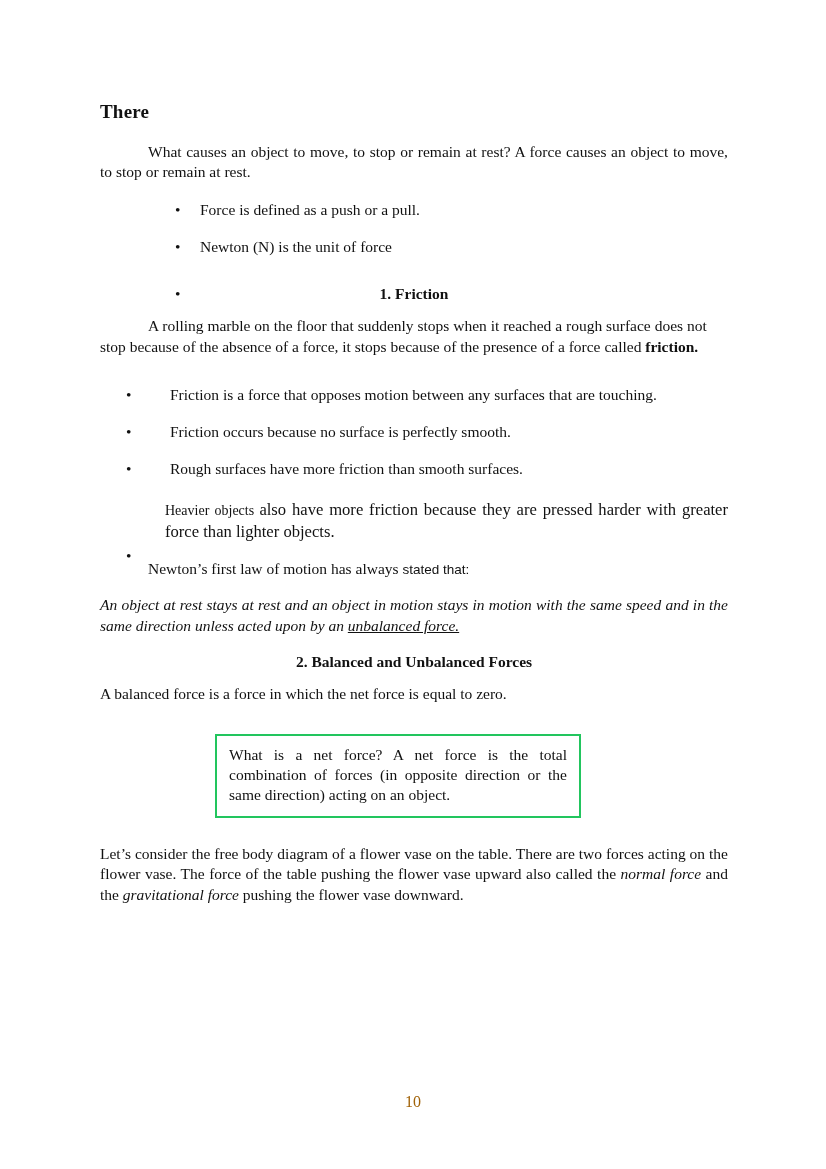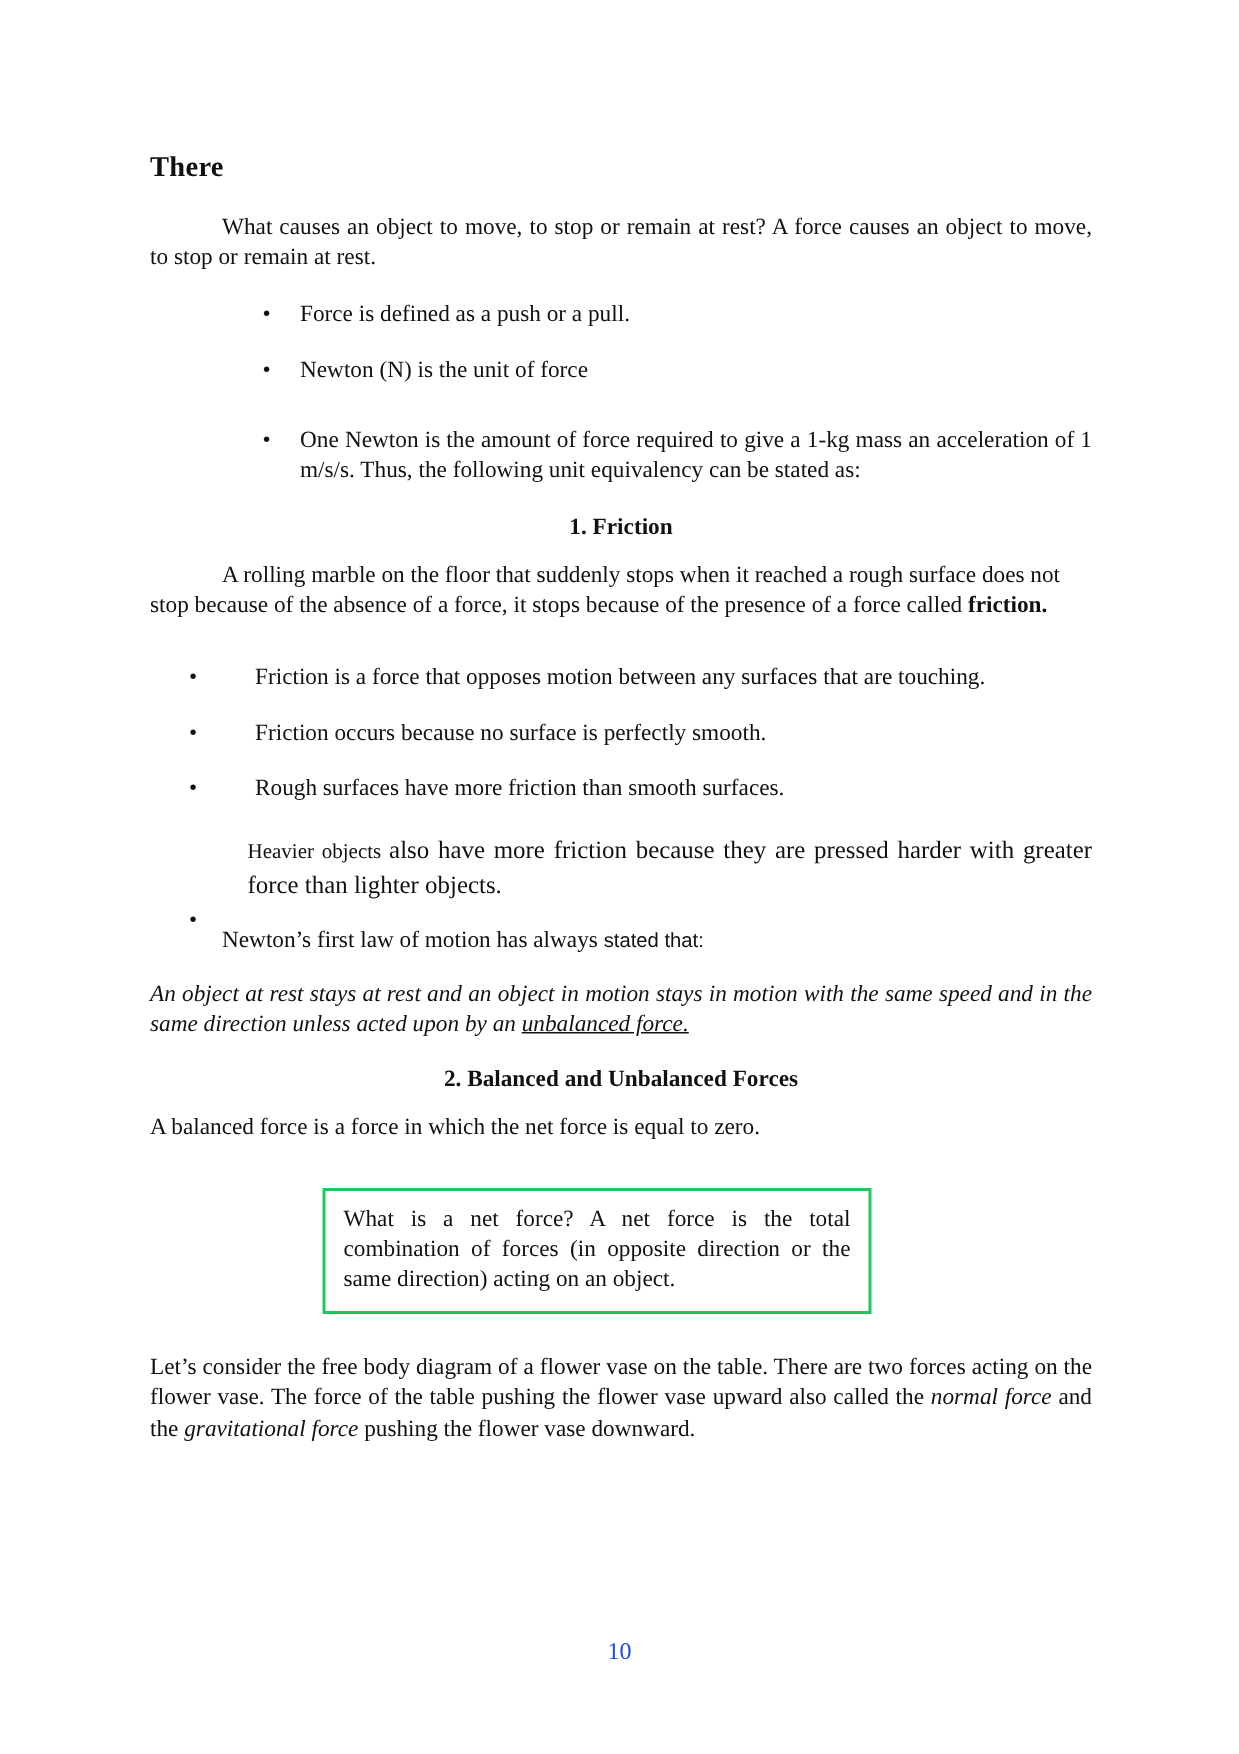--- a/index.html
+++ b/index.html
@@ -145,7 +145,6 @@
     </div>
     <div class="bullet-l1 justify">
       <span class="dot">•</span>
-      <span>One Newton is the amount of force required to give a 1-kg mass an acceleration of 1 m/s/s. Thus, the following unit equivalency can be stated as:</span>
     </div>
 
 

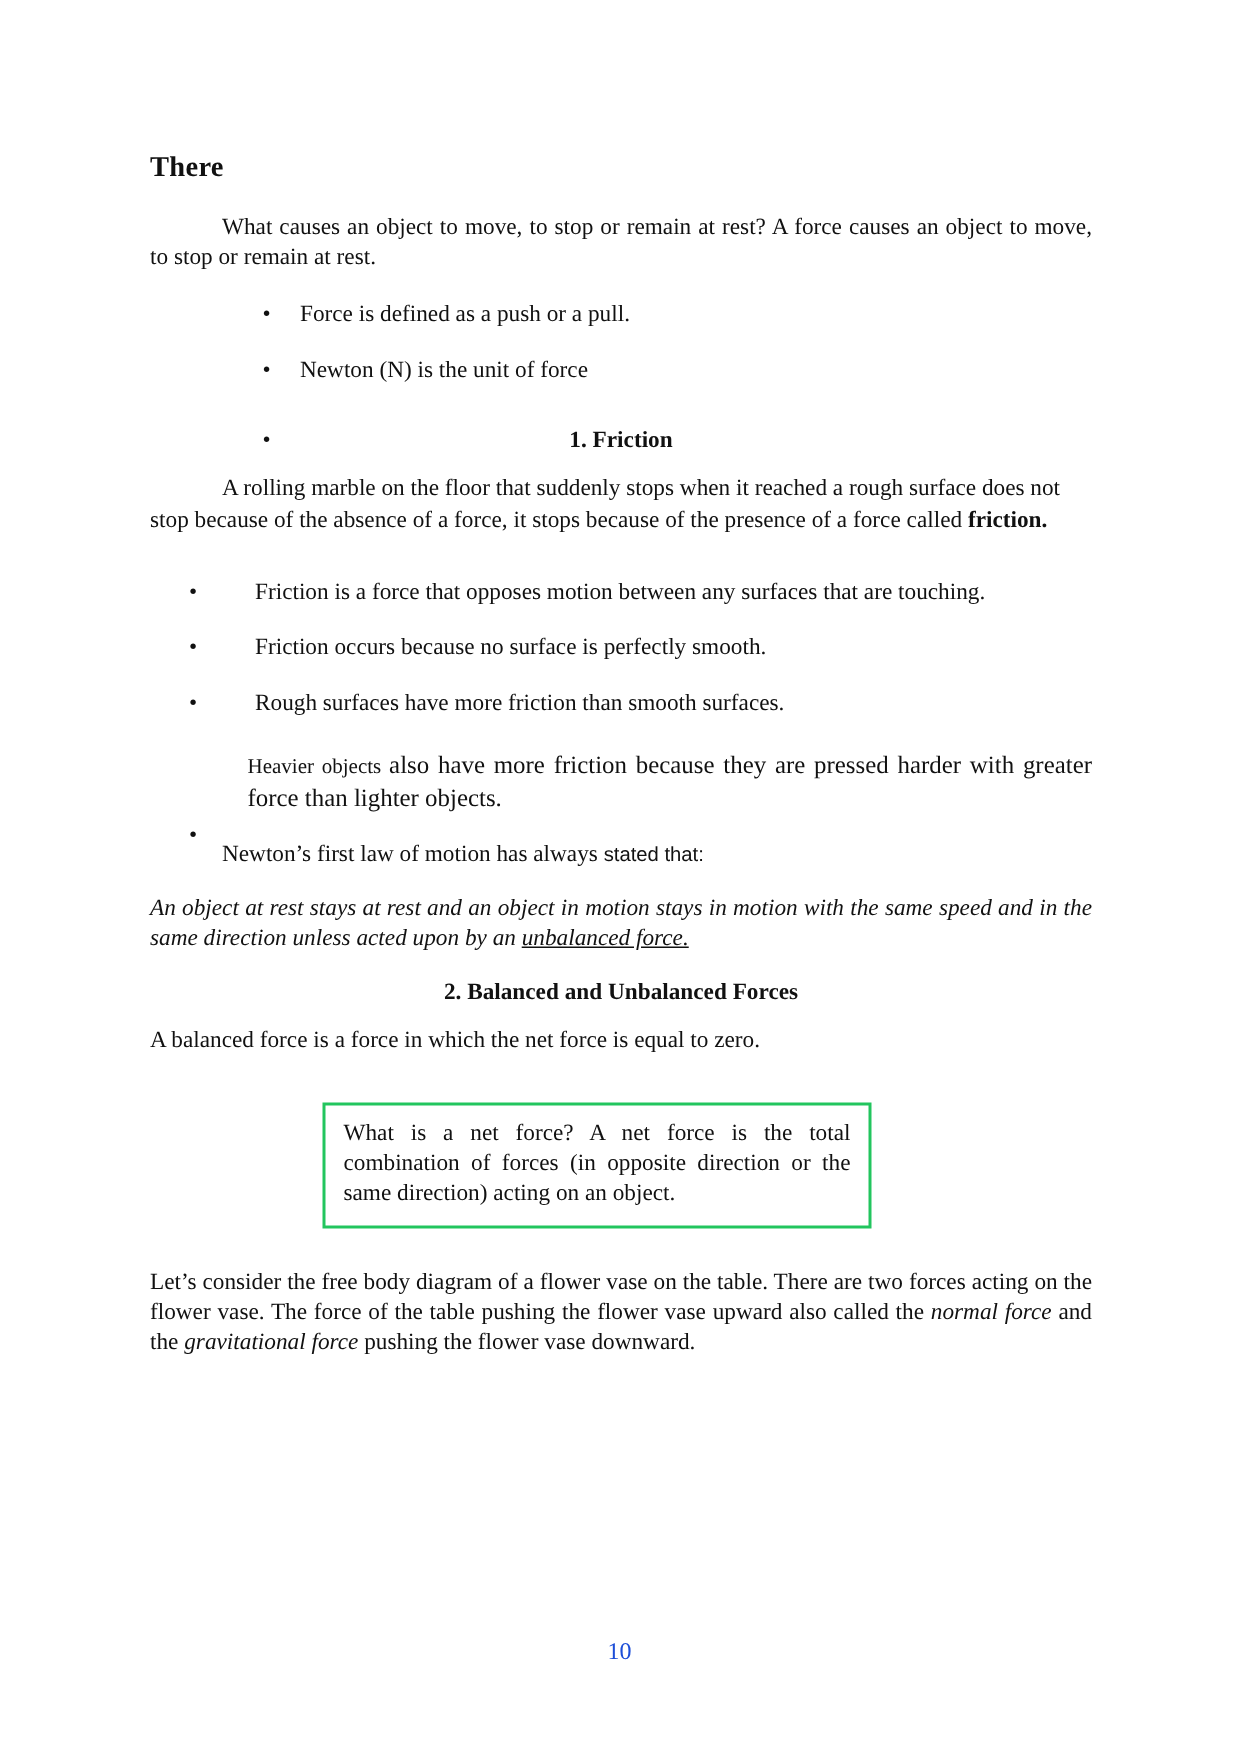--- a/index.html
+++ b/index.html
@@ -111,7 +111,7 @@
     width: 826px;
     text-align: center;
     font-size: 16px;
-    color: #1d4ed8;
+    color: #a16207;
   }
   .footer-site {
     position: absolute;

